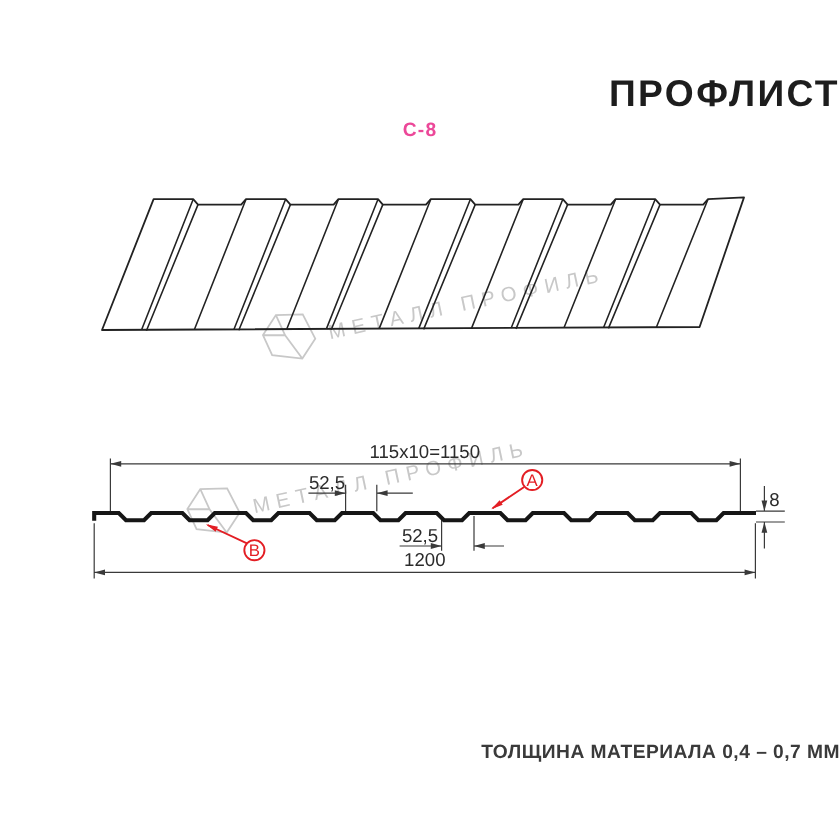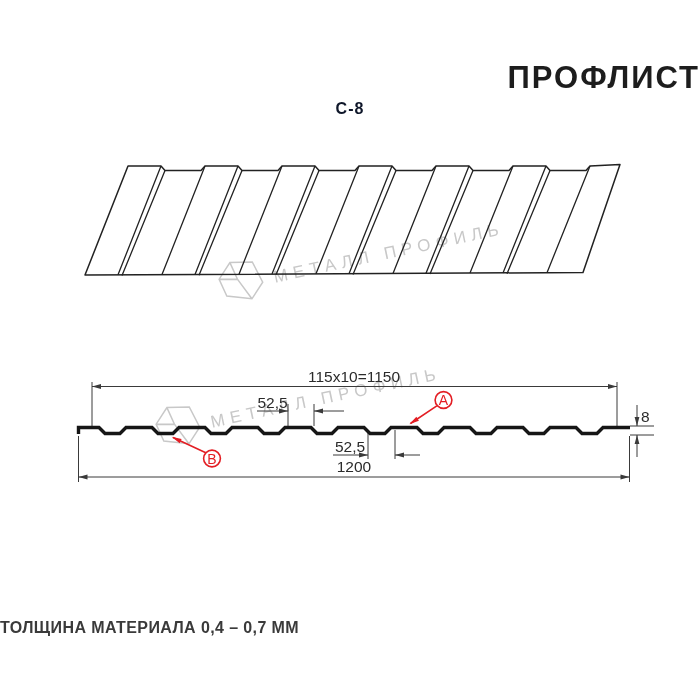--- a/index.html
+++ b/index.html
@@ -8,7 +8,7 @@
   .page-title{position:absolute;top:62px;left:0;width:700px;text-align:right;
         font-size:31px;font-weight:bold;letter-spacing:2px;color:#1d1d1d;line-height:1;}
   .page-subtitle{position:absolute;top:101px;left:0;width:700px;text-align:center;
-        font-size:16px;font-weight:bold;letter-spacing:1px;color:#0f172a;line-height:1;}
+        font-size:16px;font-weight:bold;letter-spacing:1px;color:#ec4899;line-height:1;}
   .footer-note{position:absolute;top:620px;left:0;width:700px;text-align:left;
         font-size:16px;font-weight:bold;letter-spacing:.4px;color:#3a3a3a;line-height:1;}
   svg{position:absolute;top:0;left:0;}

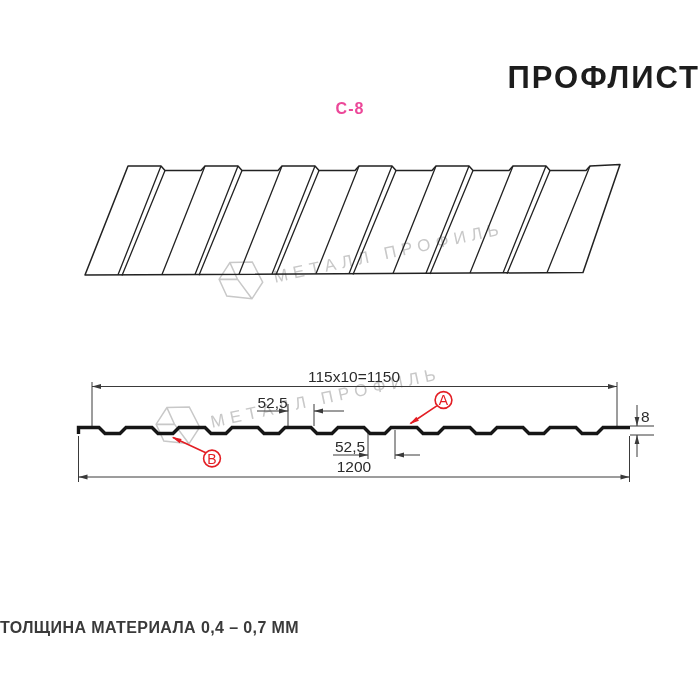--- a/index.html
+++ b/index.html
@@ -9,7 +9,7 @@
         font-size:31px;font-weight:bold;letter-spacing:2px;color:#1d1d1d;line-height:1;}
   .page-subtitle{position:absolute;top:101px;left:0;width:700px;text-align:center;
         font-size:16px;font-weight:bold;letter-spacing:1px;color:#ec4899;line-height:1;}
-  .footer-note{position:absolute;top:620px;left:0;width:700px;text-align:left;
+  .footer-note{position:absolute;top:620px;left:0;width:700px;text-align:right;
         font-size:16px;font-weight:bold;letter-spacing:.4px;color:#3a3a3a;line-height:1;}
   svg{position:absolute;top:0;left:0;}
   .dim-text{font-family:"Liberation Sans",sans-serif;font-size:15.5px;fill:#2b2b2b;}

